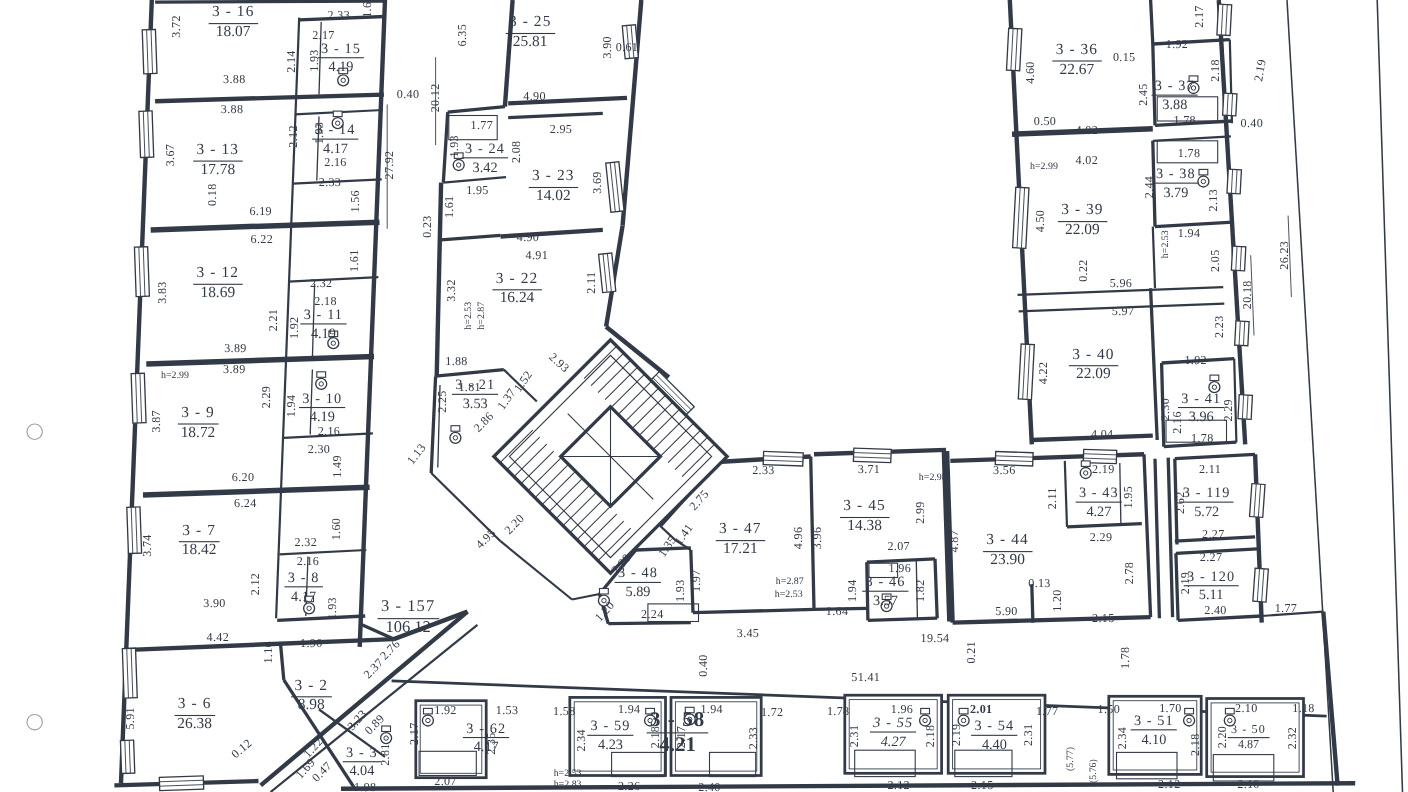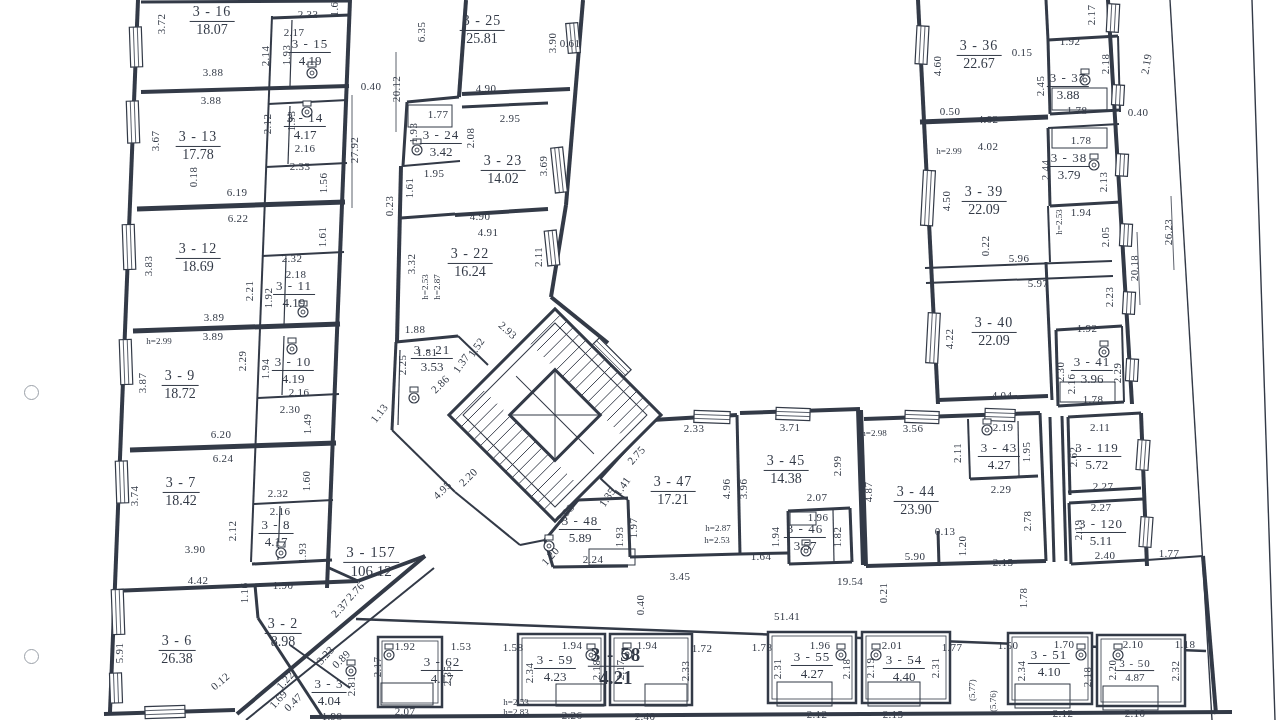--- a/index.html
+++ b/index.html
@@ -733,7 +733,7 @@
       <div class="dim" style="left: 946px; top: 201px; transform: translate(-50%, -50%) rotate(-90deg);">4.50</div>
       <div class="dim" style="left: 985px; top: 246px; transform: translate(-50%, -50%) rotate(-90deg);">0.22</div>
       <div class="dim" style="left: 1019px; top: 258px; transform: translate(-50%, -50%) rotate(0deg);">5.96</div>
-      <div class="dim" style="left: 1021px; top: 283px; transform: translate(-50%, -50%) rotate(0deg); margin-left: 17px;">5.97</div>
+      <div class="dim" style="left: 1021px; top: 283px; transform: translate(-50%, -50%) rotate(0deg);">5.97</div>
       <div class="dim" style="left: 1109px; top: 297px; transform: translate(-50%, -50%) rotate(-90deg);">2.23</div>
       <div class="dim" style="left: 1134px; top: 268px; transform: translate(-50%, -50%) rotate(-90deg);">20.18</div>
       <div class="dim" style="left: 1168px; top: 232px; transform: translate(-50%, -50%) rotate(-90deg);">26.23</div>

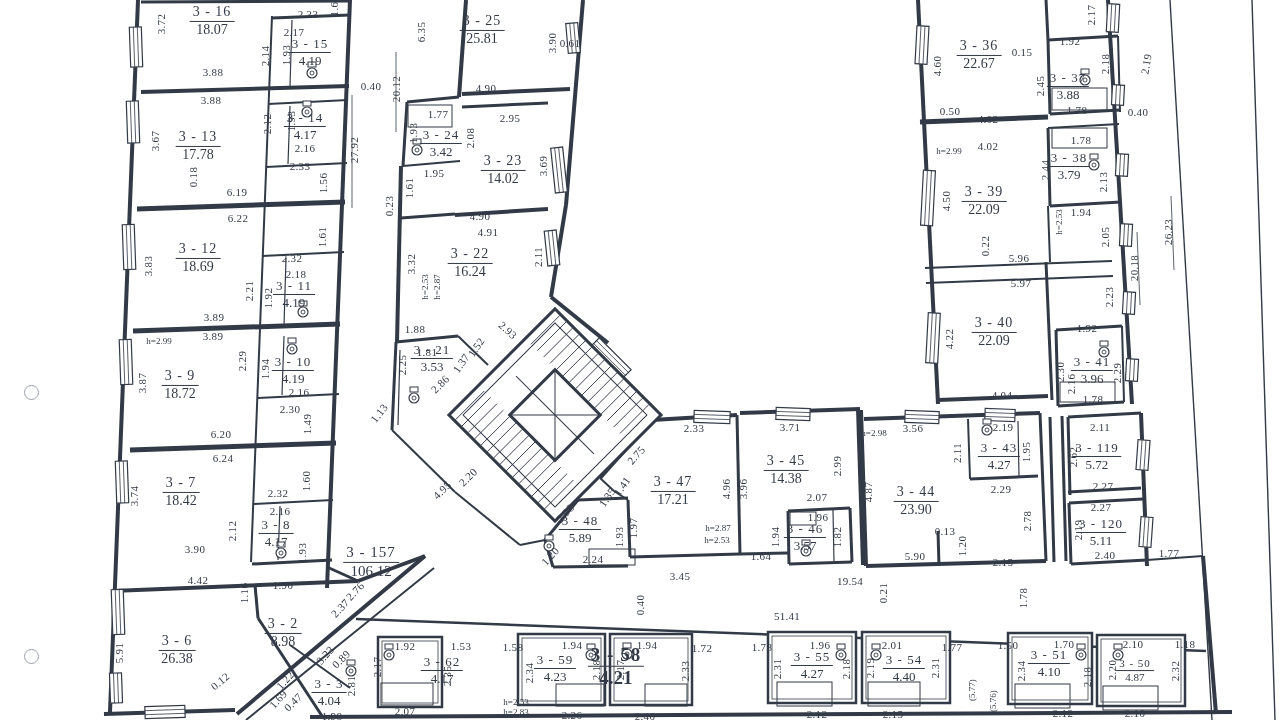--- a/index.html
+++ b/index.html
@@ -746,7 +746,7 @@
       <div class="dim" style="left: 1093px; top: 399px; transform: translate(-50%, -50%) rotate(0deg);">1.78</div>
       <div class="dim" style="left: 1002px; top: 395px; transform: translate(-50%, -50%) rotate(0deg);">4.04</div>
       <div class="dim" style="left: 913px; top: 428px; transform: translate(-50%, -50%) rotate(0deg);">3.56</div>
-      <div class="dim small" style="left: 874px; top: 433px; transform: translate(-50%, -50%) rotate(0deg);">h=2.98</div>
+      <div class="dim small" style="left: 848px; top: 433px; transform: translate(-50%, -50%) rotate(0deg);">h=2.98</div>
       <div class="dim" style="left: 957px; top: 453px; transform: translate(-50%, -50%) rotate(-90deg);">2.11</div>
       <div class="dim" style="left: 1003px; top: 427px; transform: translate(-50%, -50%) rotate(0deg);">2.19</div>
       <div class="dim" style="left: 1026px; top: 452px; transform: translate(-50%, -50%) rotate(-90deg);">1.95</div>

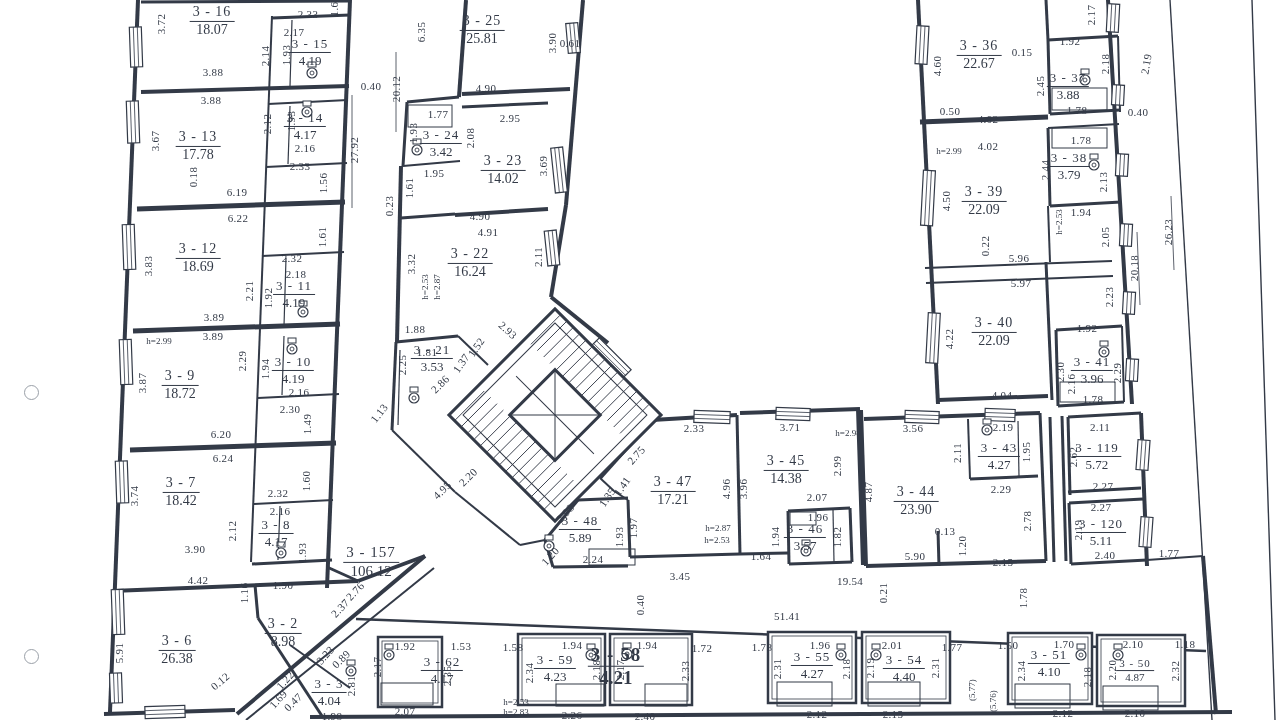--- a/index.html
+++ b/index.html
@@ -787,7 +787,7 @@
       <div class="dim" style="left: 777px; top: 669px; transform: translate(-50%, -50%) rotate(-90deg);">2.31</div>
       <div class="dim" style="left: 846px; top: 669px; transform: translate(-50%, -50%) rotate(-90deg);">2.18</div>
       <div class="dim" style="left: 870px; top: 668px; transform: translate(-50%, -50%) rotate(-90deg);">2.19</div>
-      <div class="dim" style="left: 892px; top: 645px; transform: translate(-50%, -50%) rotate(0deg);">2.01</div>
+      <div class="dim" style="left: 892px; top: 645px; transform: translate(-50%, -50%) rotate(0deg); font-weight: bold;">2.01</div>
       <div class="dim" style="left: 935px; top: 668px; transform: translate(-50%, -50%) rotate(-90deg);">2.31</div>
       <div class="dim" style="left: 952px; top: 647px; transform: translate(-50%, -50%) rotate(0deg);">1.77</div>
       <div class="dim small" style="left: 972px; top: 690px; transform: translate(-50%, -50%) rotate(-90deg);">(5.77)</div>

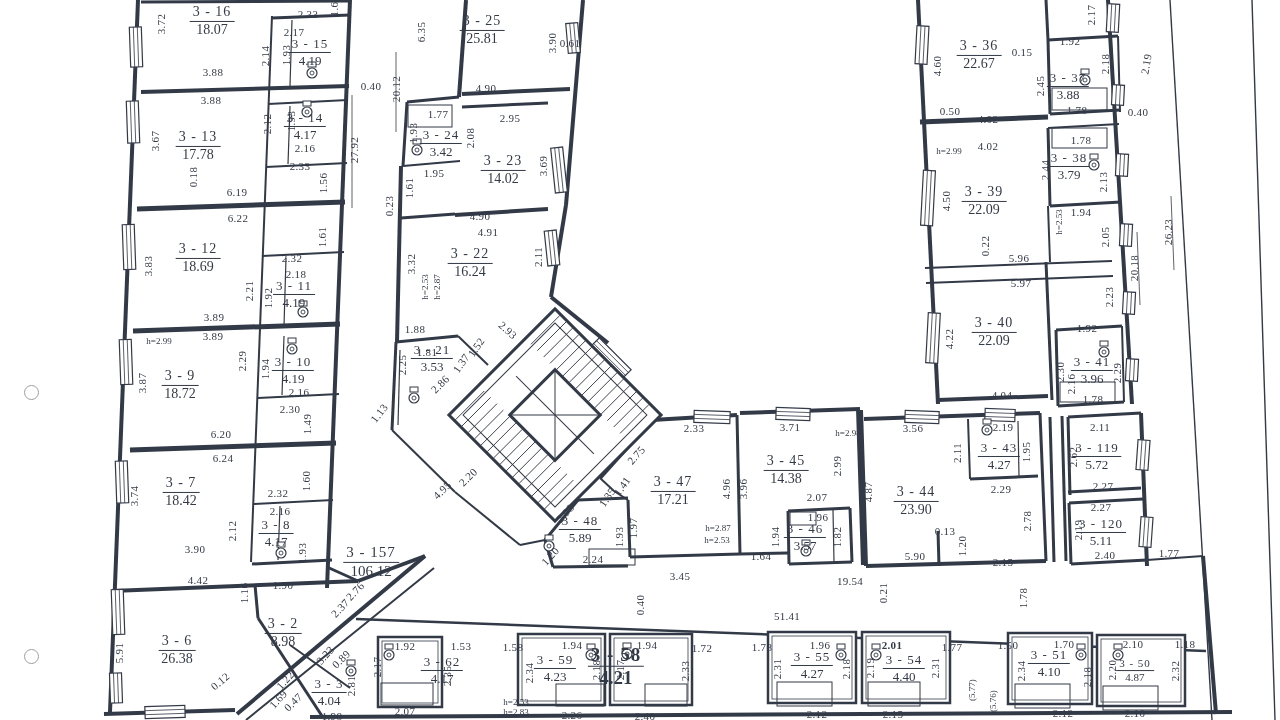--- a/index.html
+++ b/index.html
@@ -585,7 +585,7 @@
         <div class="rid">3 - 58</div>
         <div class="rar">4.21</div>
       </div>
-      <div class="room" style="left: 812px; top: 665px; font-size: 13px;">
+      <div class="room" style="left: 812px; top: 665px; font-size: 13px; font-style: italic;">
         <div class="rid">3 - 55</div>
         <div class="rar">4.27</div>
       </div>

